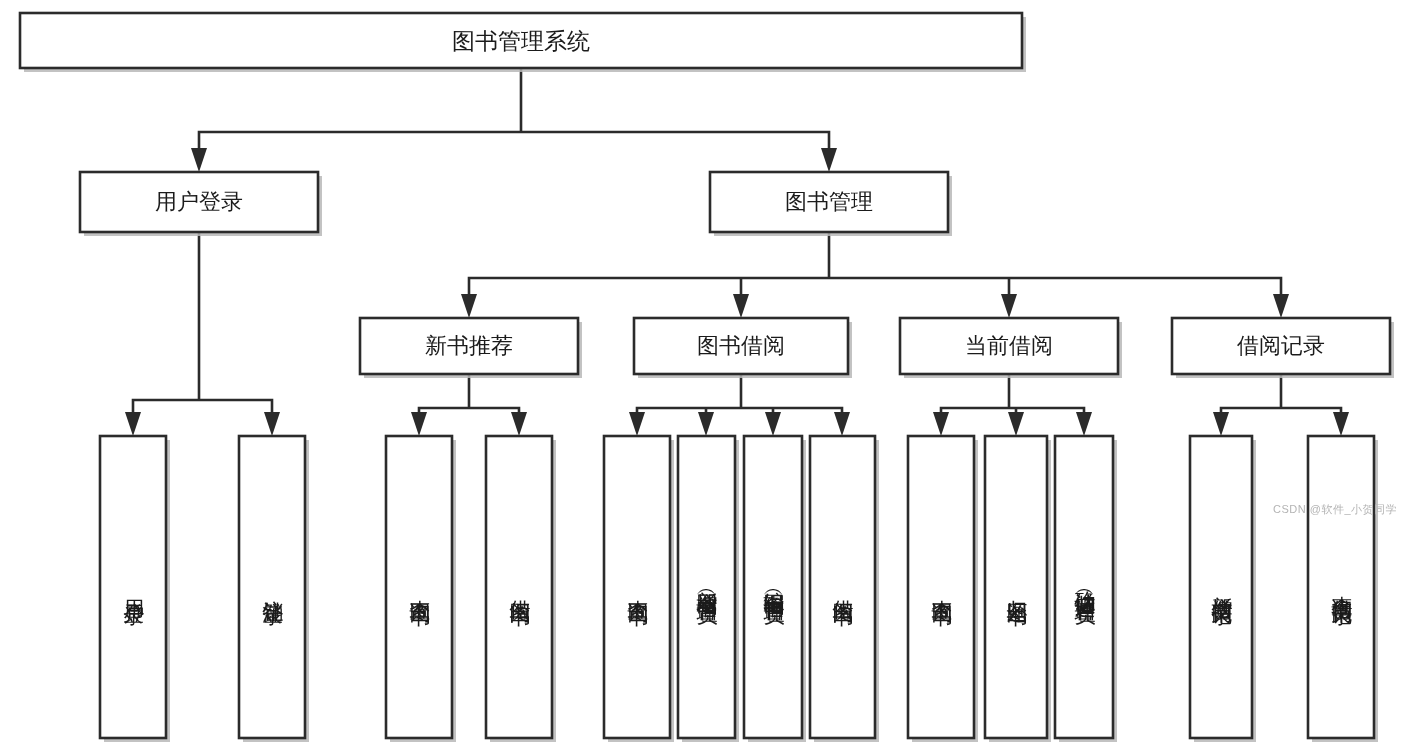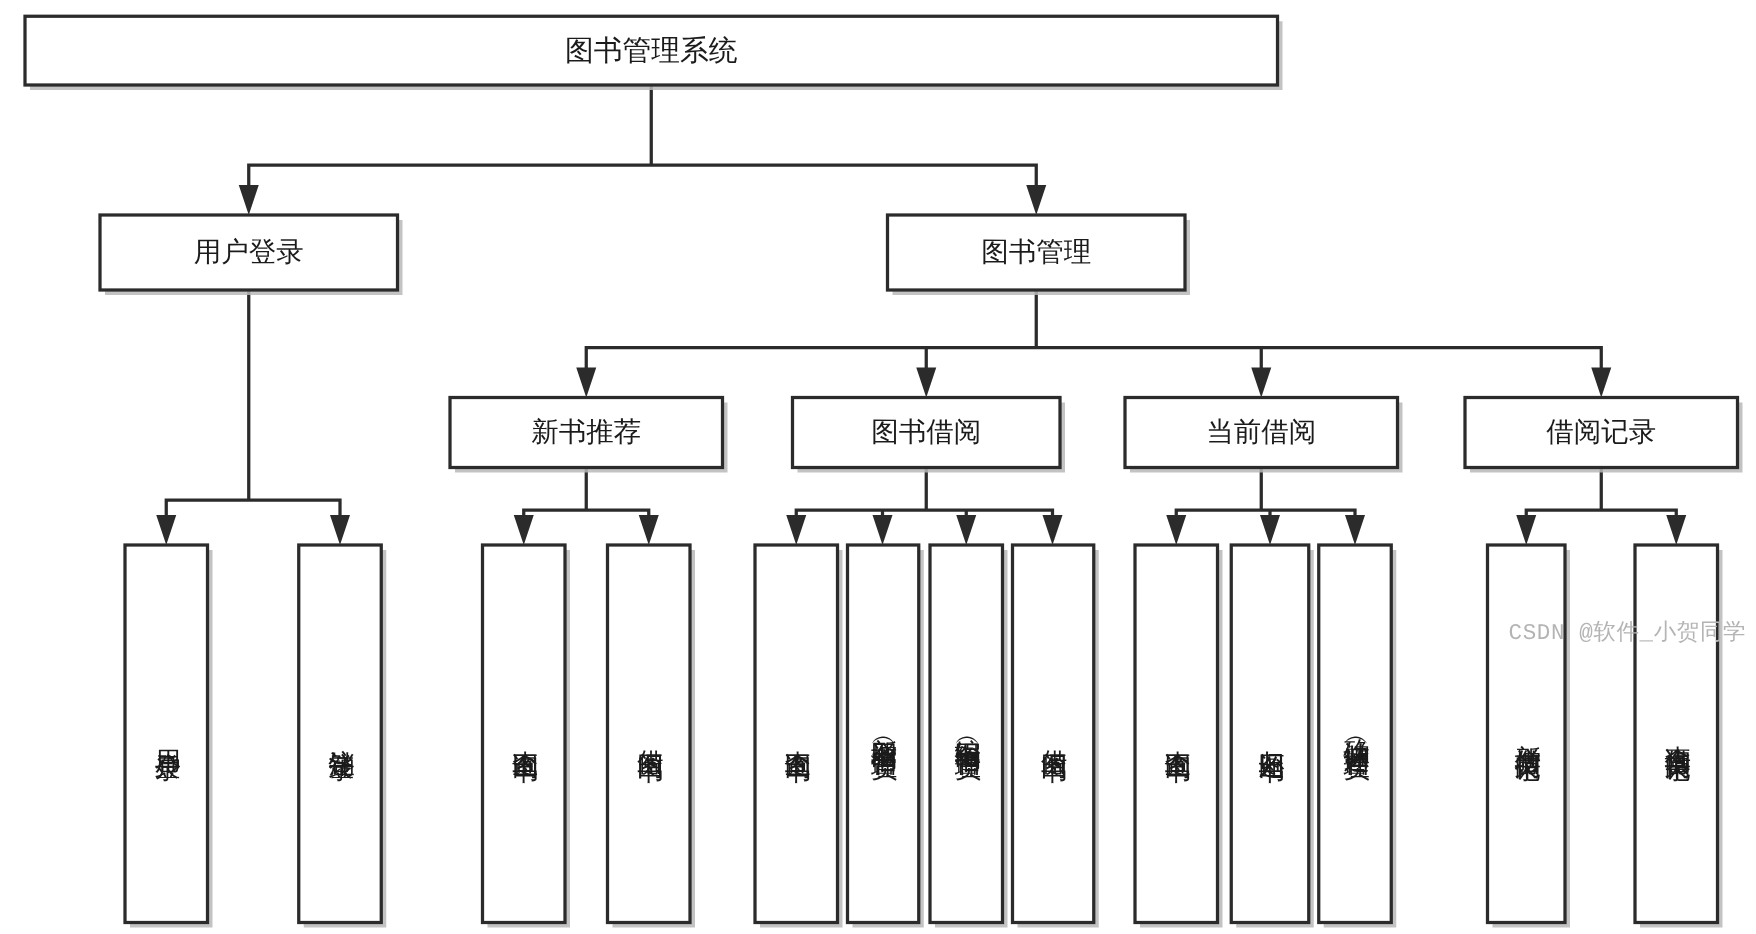--- a/index.html
+++ b/index.html
@@ -66,8 +66,8 @@
     position: absolute;
     right: 8px;
     bottom: 6px;
-    font-family: Liberation Mono, monospace;
-    font-size: 18px;
+    font-family: Liberation Sans, sans-serif;
+    font-size: 11px;
     color: #b4b4b4;
     letter-spacing: 0.5px;
     user-select: none;

